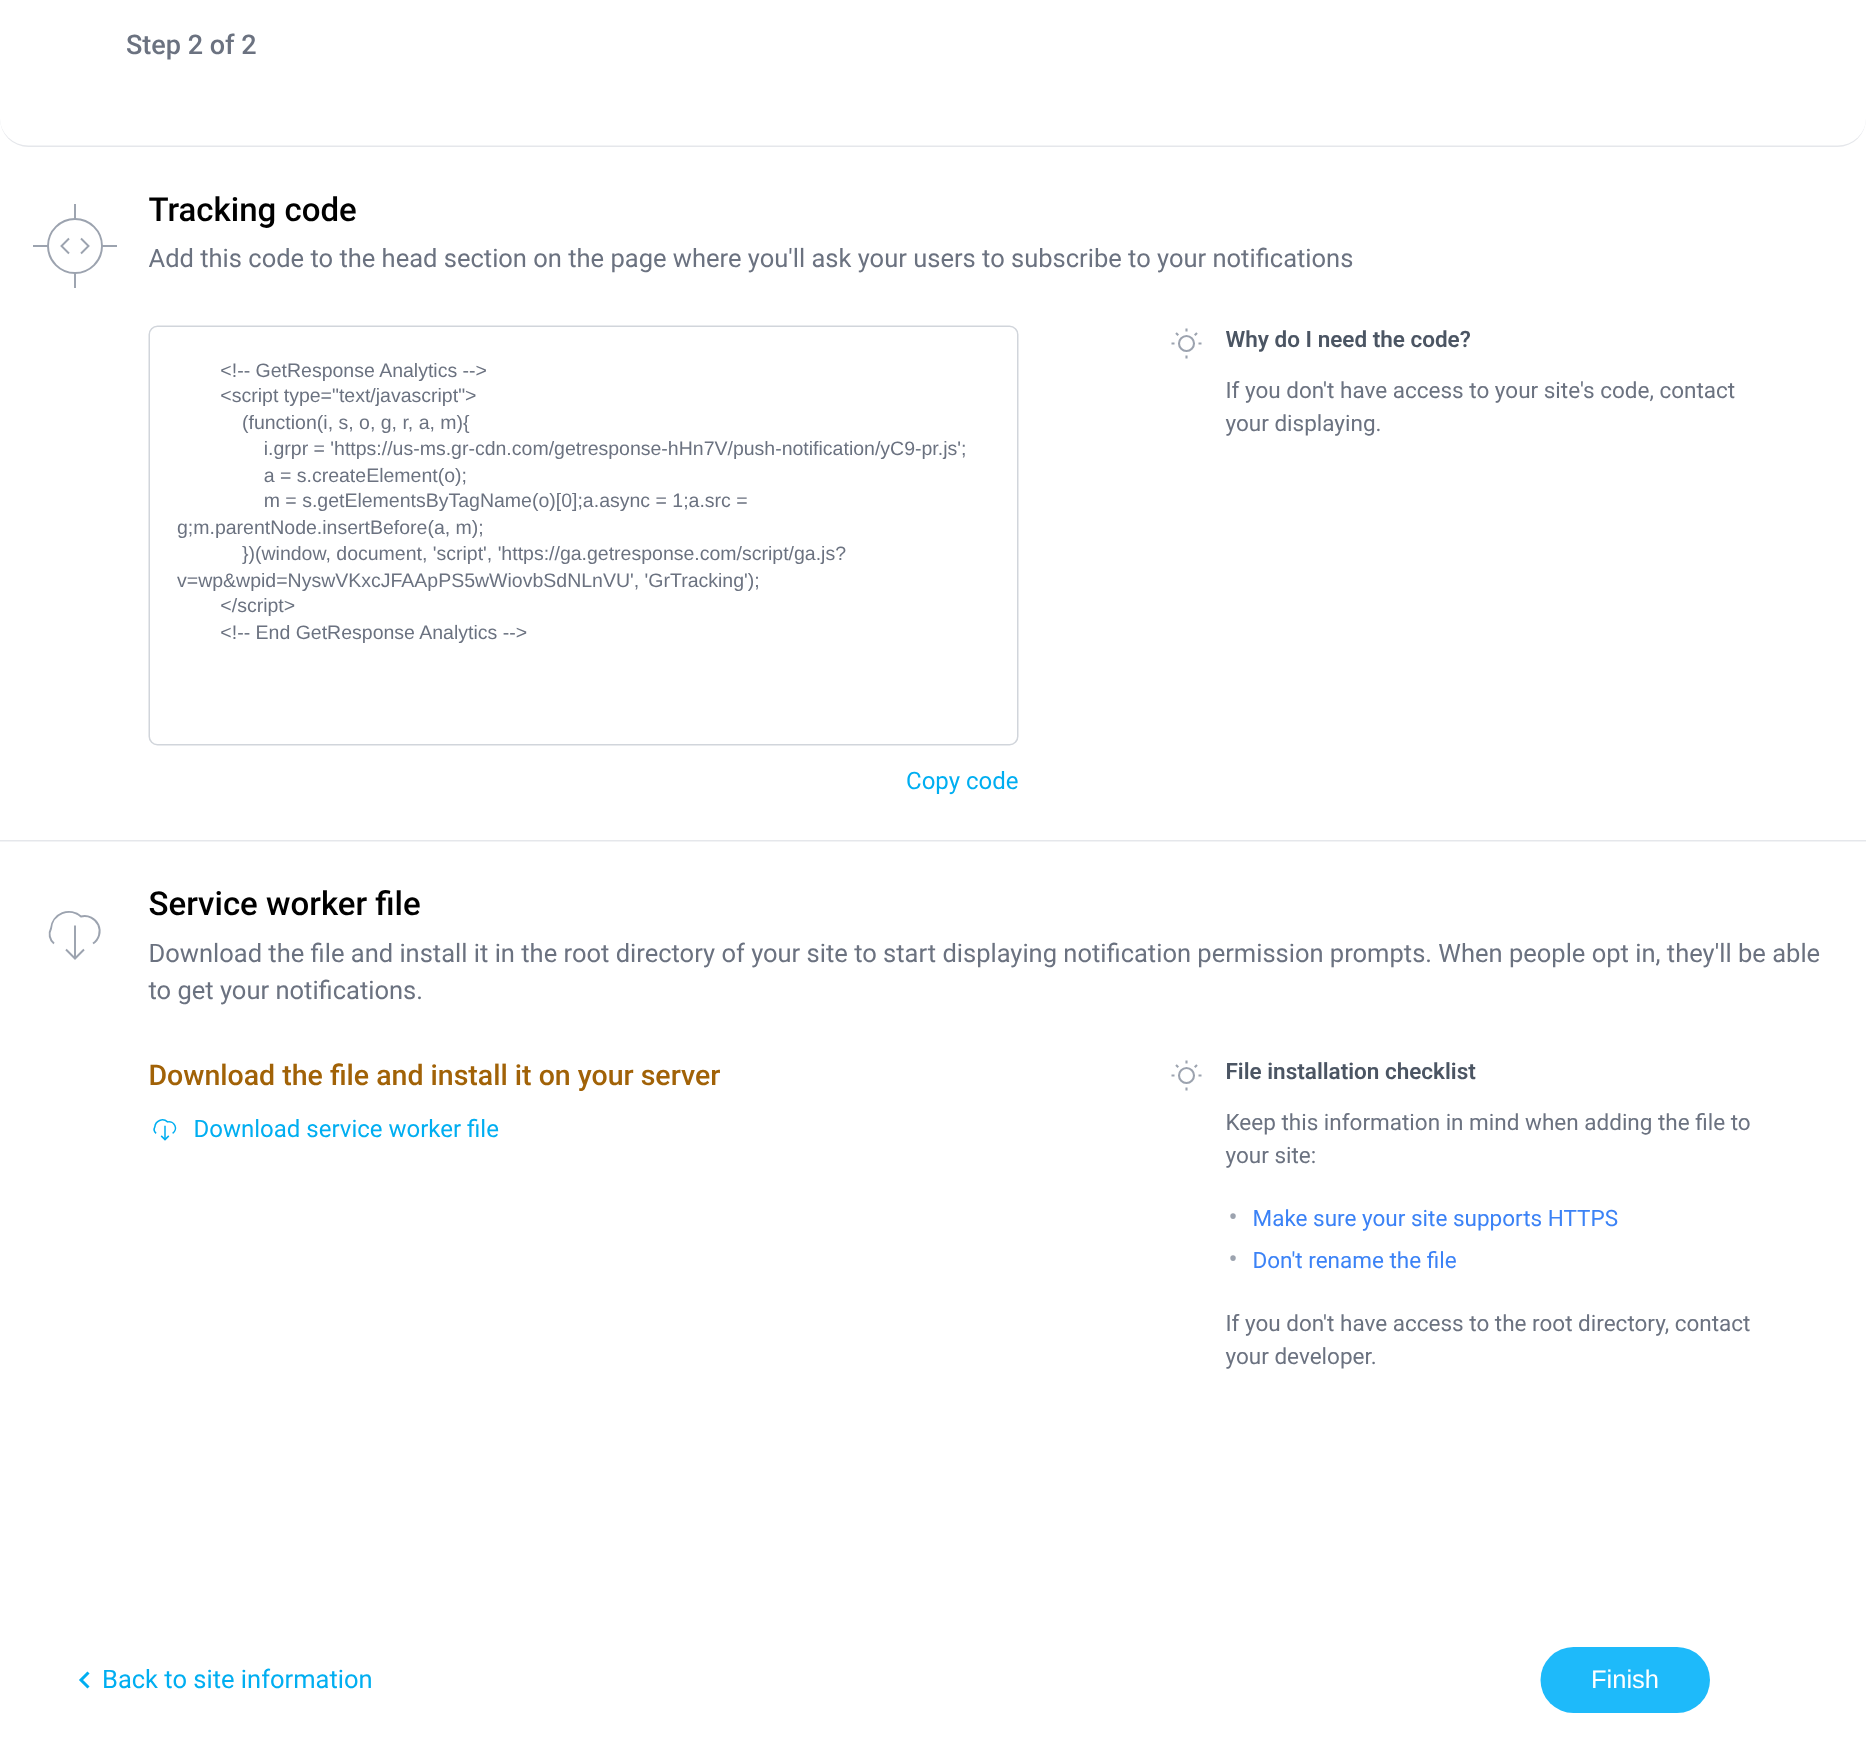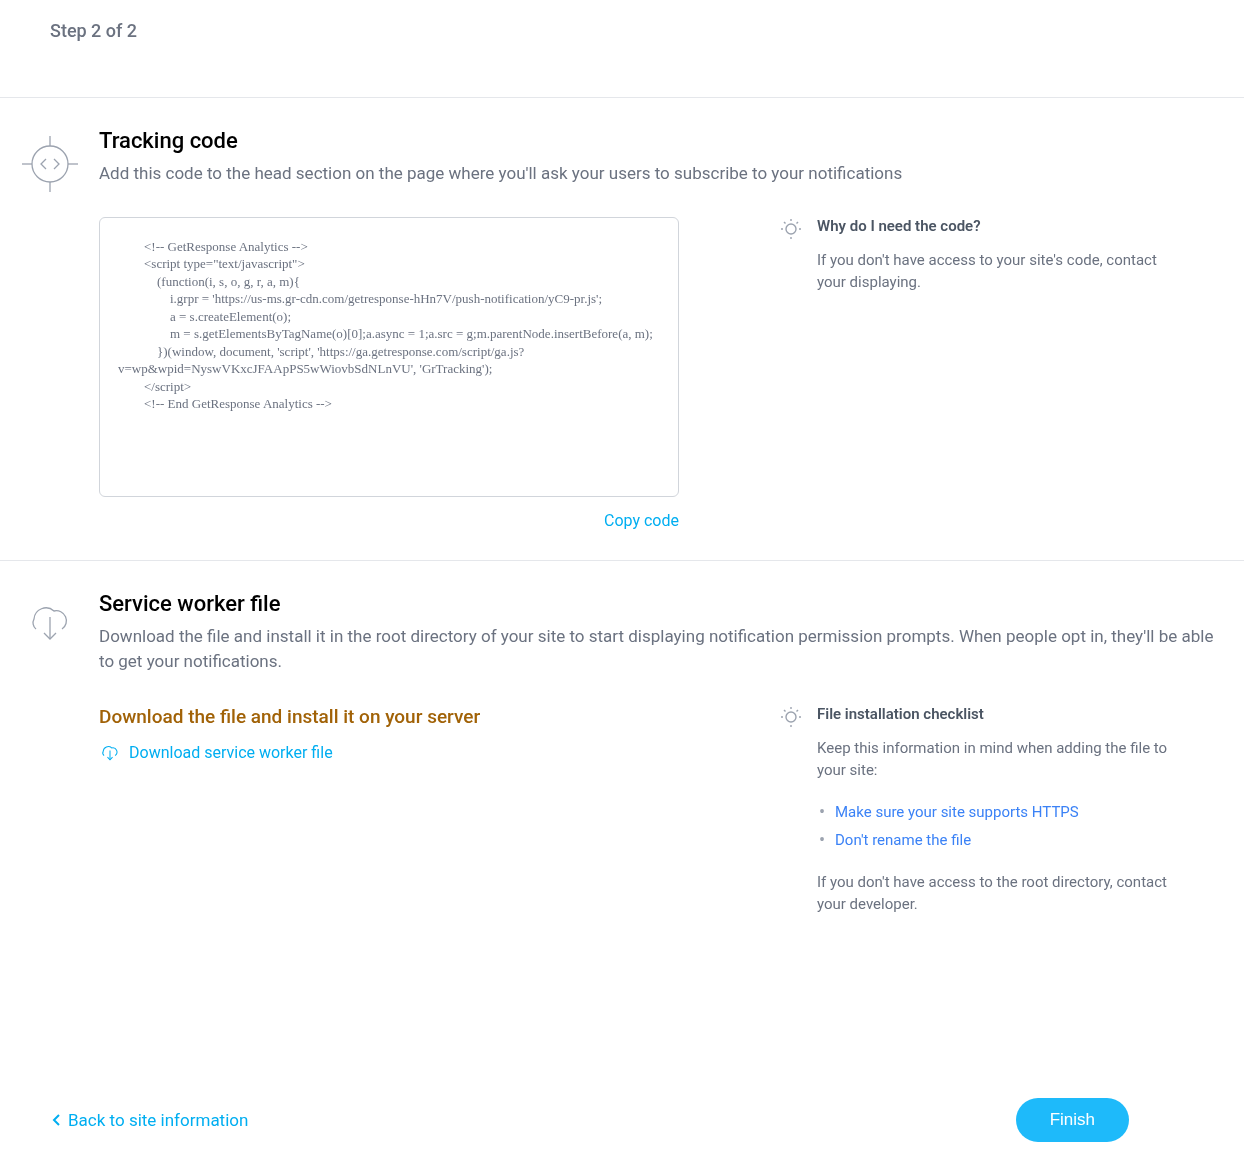--- a/index.html
+++ b/index.html
@@ -13,8 +13,9 @@
   }
 
   .header {
-    padding: 20px 0 28px 50px;
+    padding: 20px 0 28px 84px;
     border-bottom: 1px solid #e5e7eb;
+    border-radius: 19px;
   }
   .step-label {
     color: #6b7280;

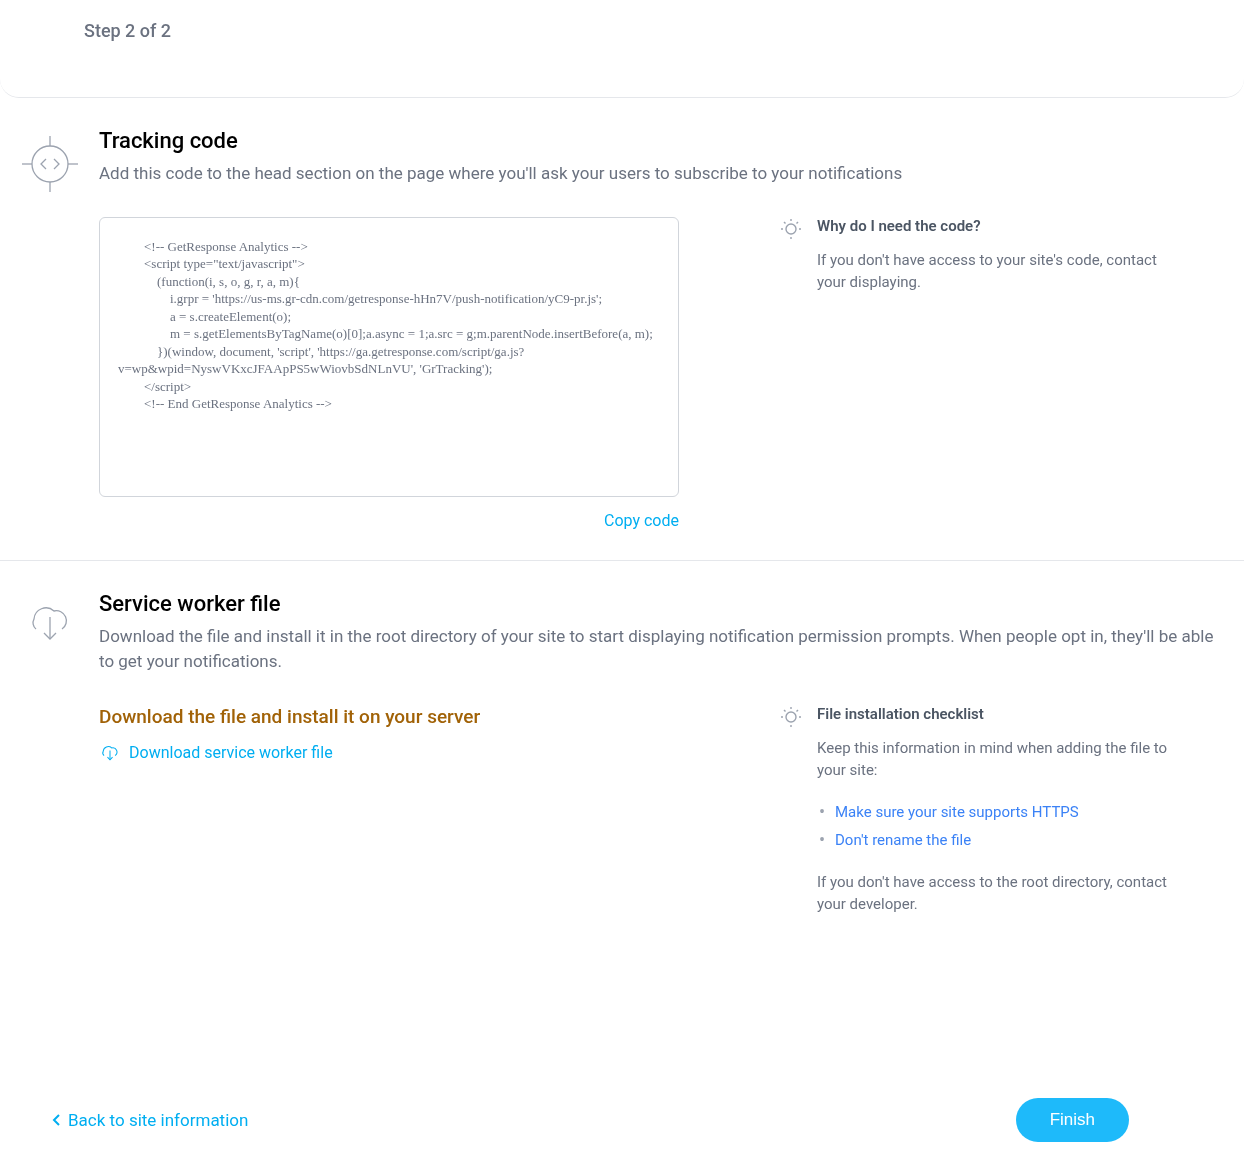--- a/index.html
+++ b/index.html
@@ -122,7 +122,7 @@
     border: 1px solid #d1d5db;
     border-radius: 6px;
     padding: 20px 18px;
-    font-family: Liberation Serif, serif;
+    font-family: Liberation Sans, sans-serif;
     font-size: 13px;
     color: #6b7280;
     white-space: pre-wrap;

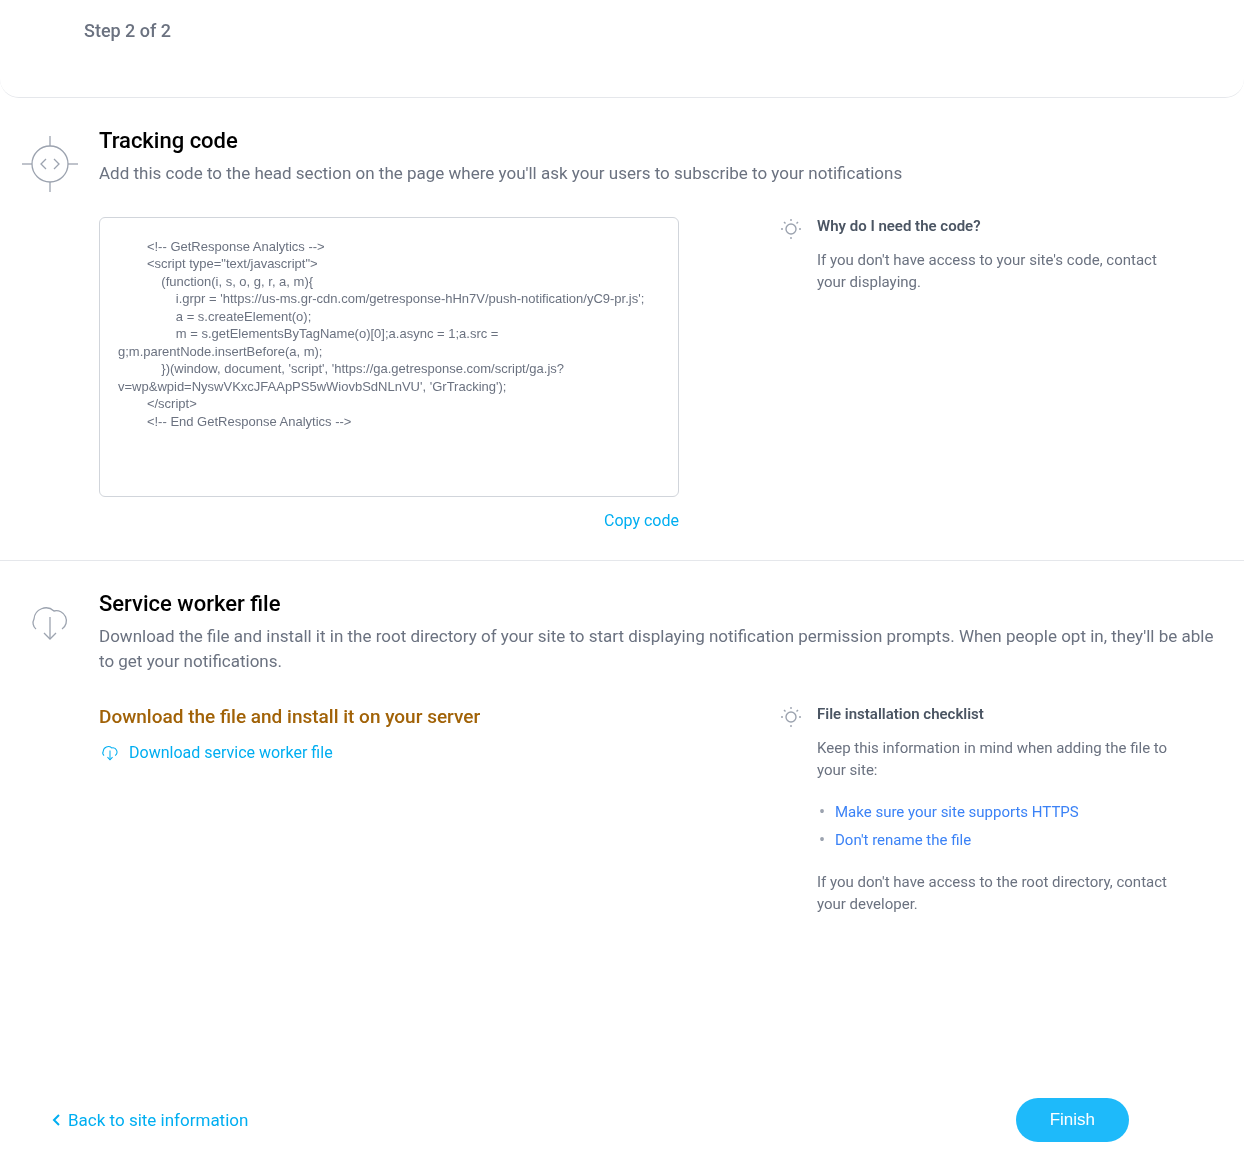--- a/index.html
+++ b/index.html
@@ -161,7 +161,7 @@
     position: absolute;
     bottom: 0;
     left: 0;
-    right: 15px;
+    right: 4px;
     display: flex;
     justify-content: space-between;
     align-items: center;

